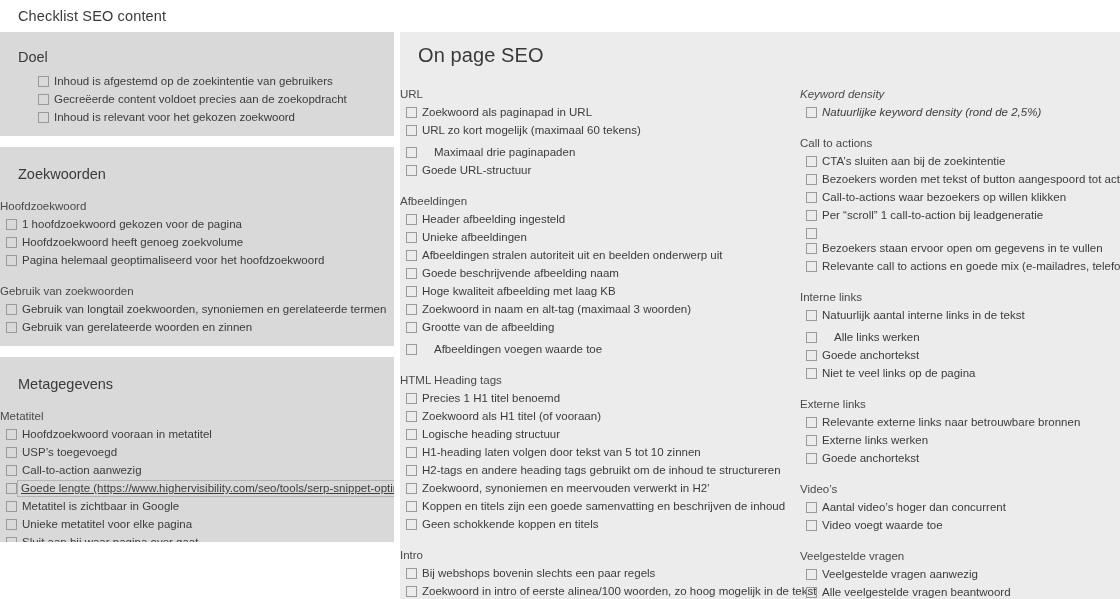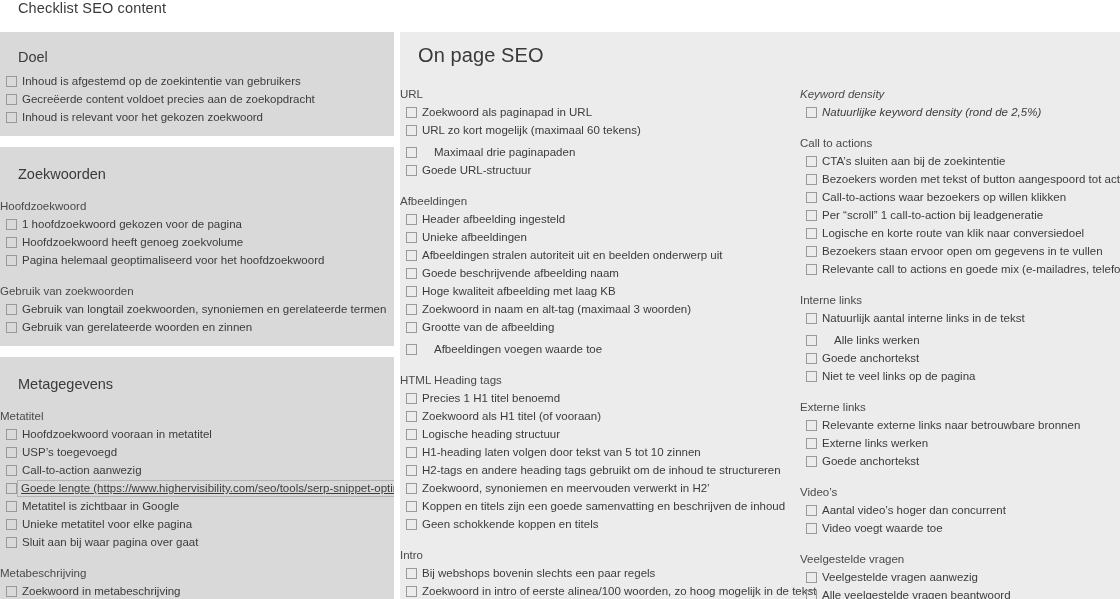--- a/index.html
+++ b/index.html
@@ -29,6 +29,7 @@
     height: 32px;
     background: #ffffff;
     display: flex;
+    align-items: center;
     padding-left: 18px;
     box-sizing: border-box;
   }

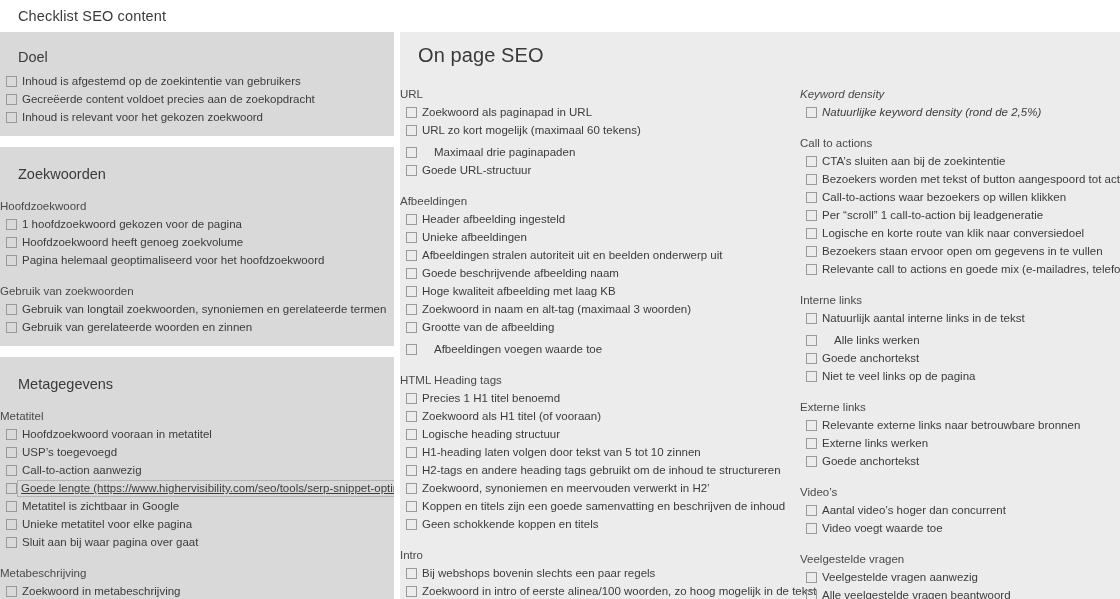--- a/index.html
+++ b/index.html
@@ -48,7 +48,7 @@
 
   .col {
     box-sizing: border-box;
-    height: 567px;
+    height: 510px;
     overflow: hidden;
   }
   .col-left {

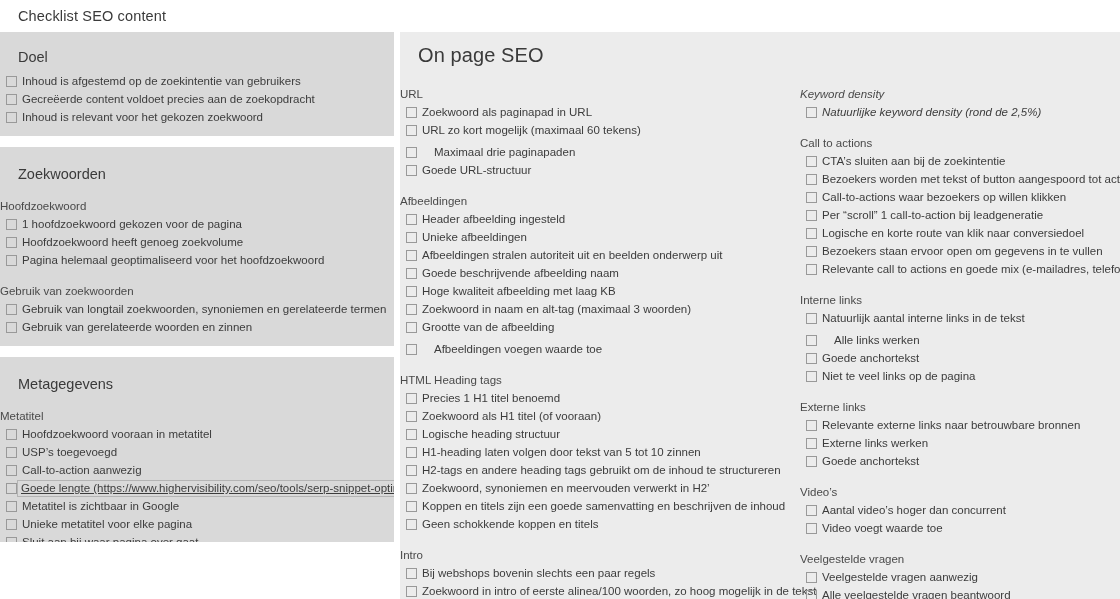--- a/index.html
+++ b/index.html
@@ -158,7 +158,7 @@
       <div id="left-sections">
           <div style="background: rgb(217, 217, 217); padding-bottom: 10px;">
             <div class="section-head" style="margin-top: 6px;">Doel</div>
-            <div class="group tight" style="margin-top: 4px;">
+            <div class="group tight" style="margin-top: 4px; padding-left: 32px;">
               <div class="item">
                 <span class="box"></span>
                 <span class="lbl">Inhoud is afgestemd op de zoekintentie van gebruikers</span>

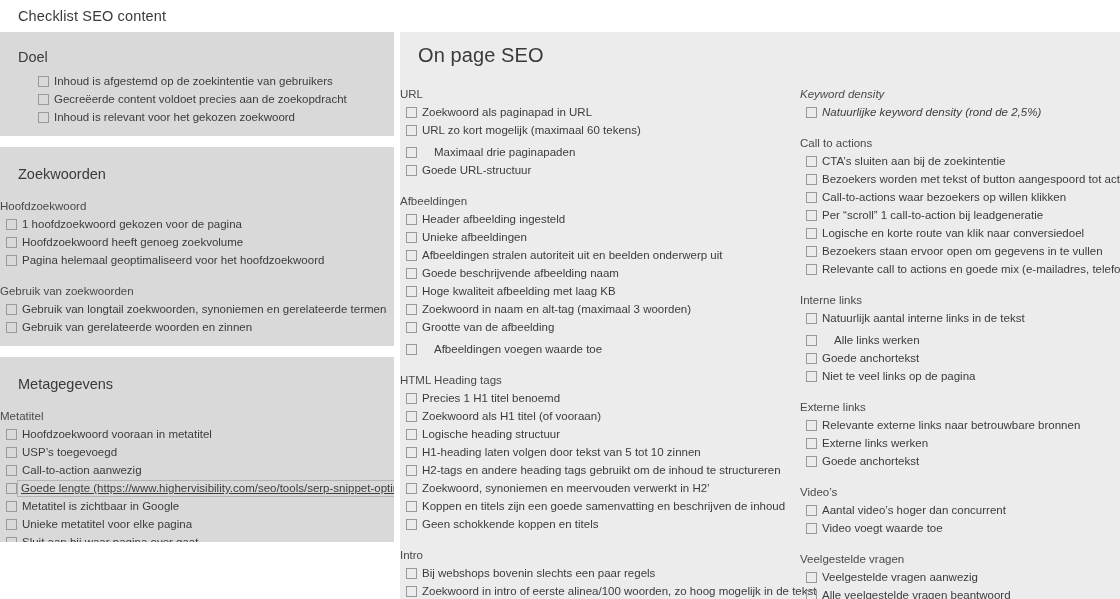--- a/index.html
+++ b/index.html
@@ -390,7 +390,6 @@
                 </div>
                 <div class="item">
                   <span class="box"></span>
-                  <span class="lbl">Logische en korte route van klik naar conversiedoel</span>
                 </div>
                 <div class="item">
                   <span class="box"></span>

